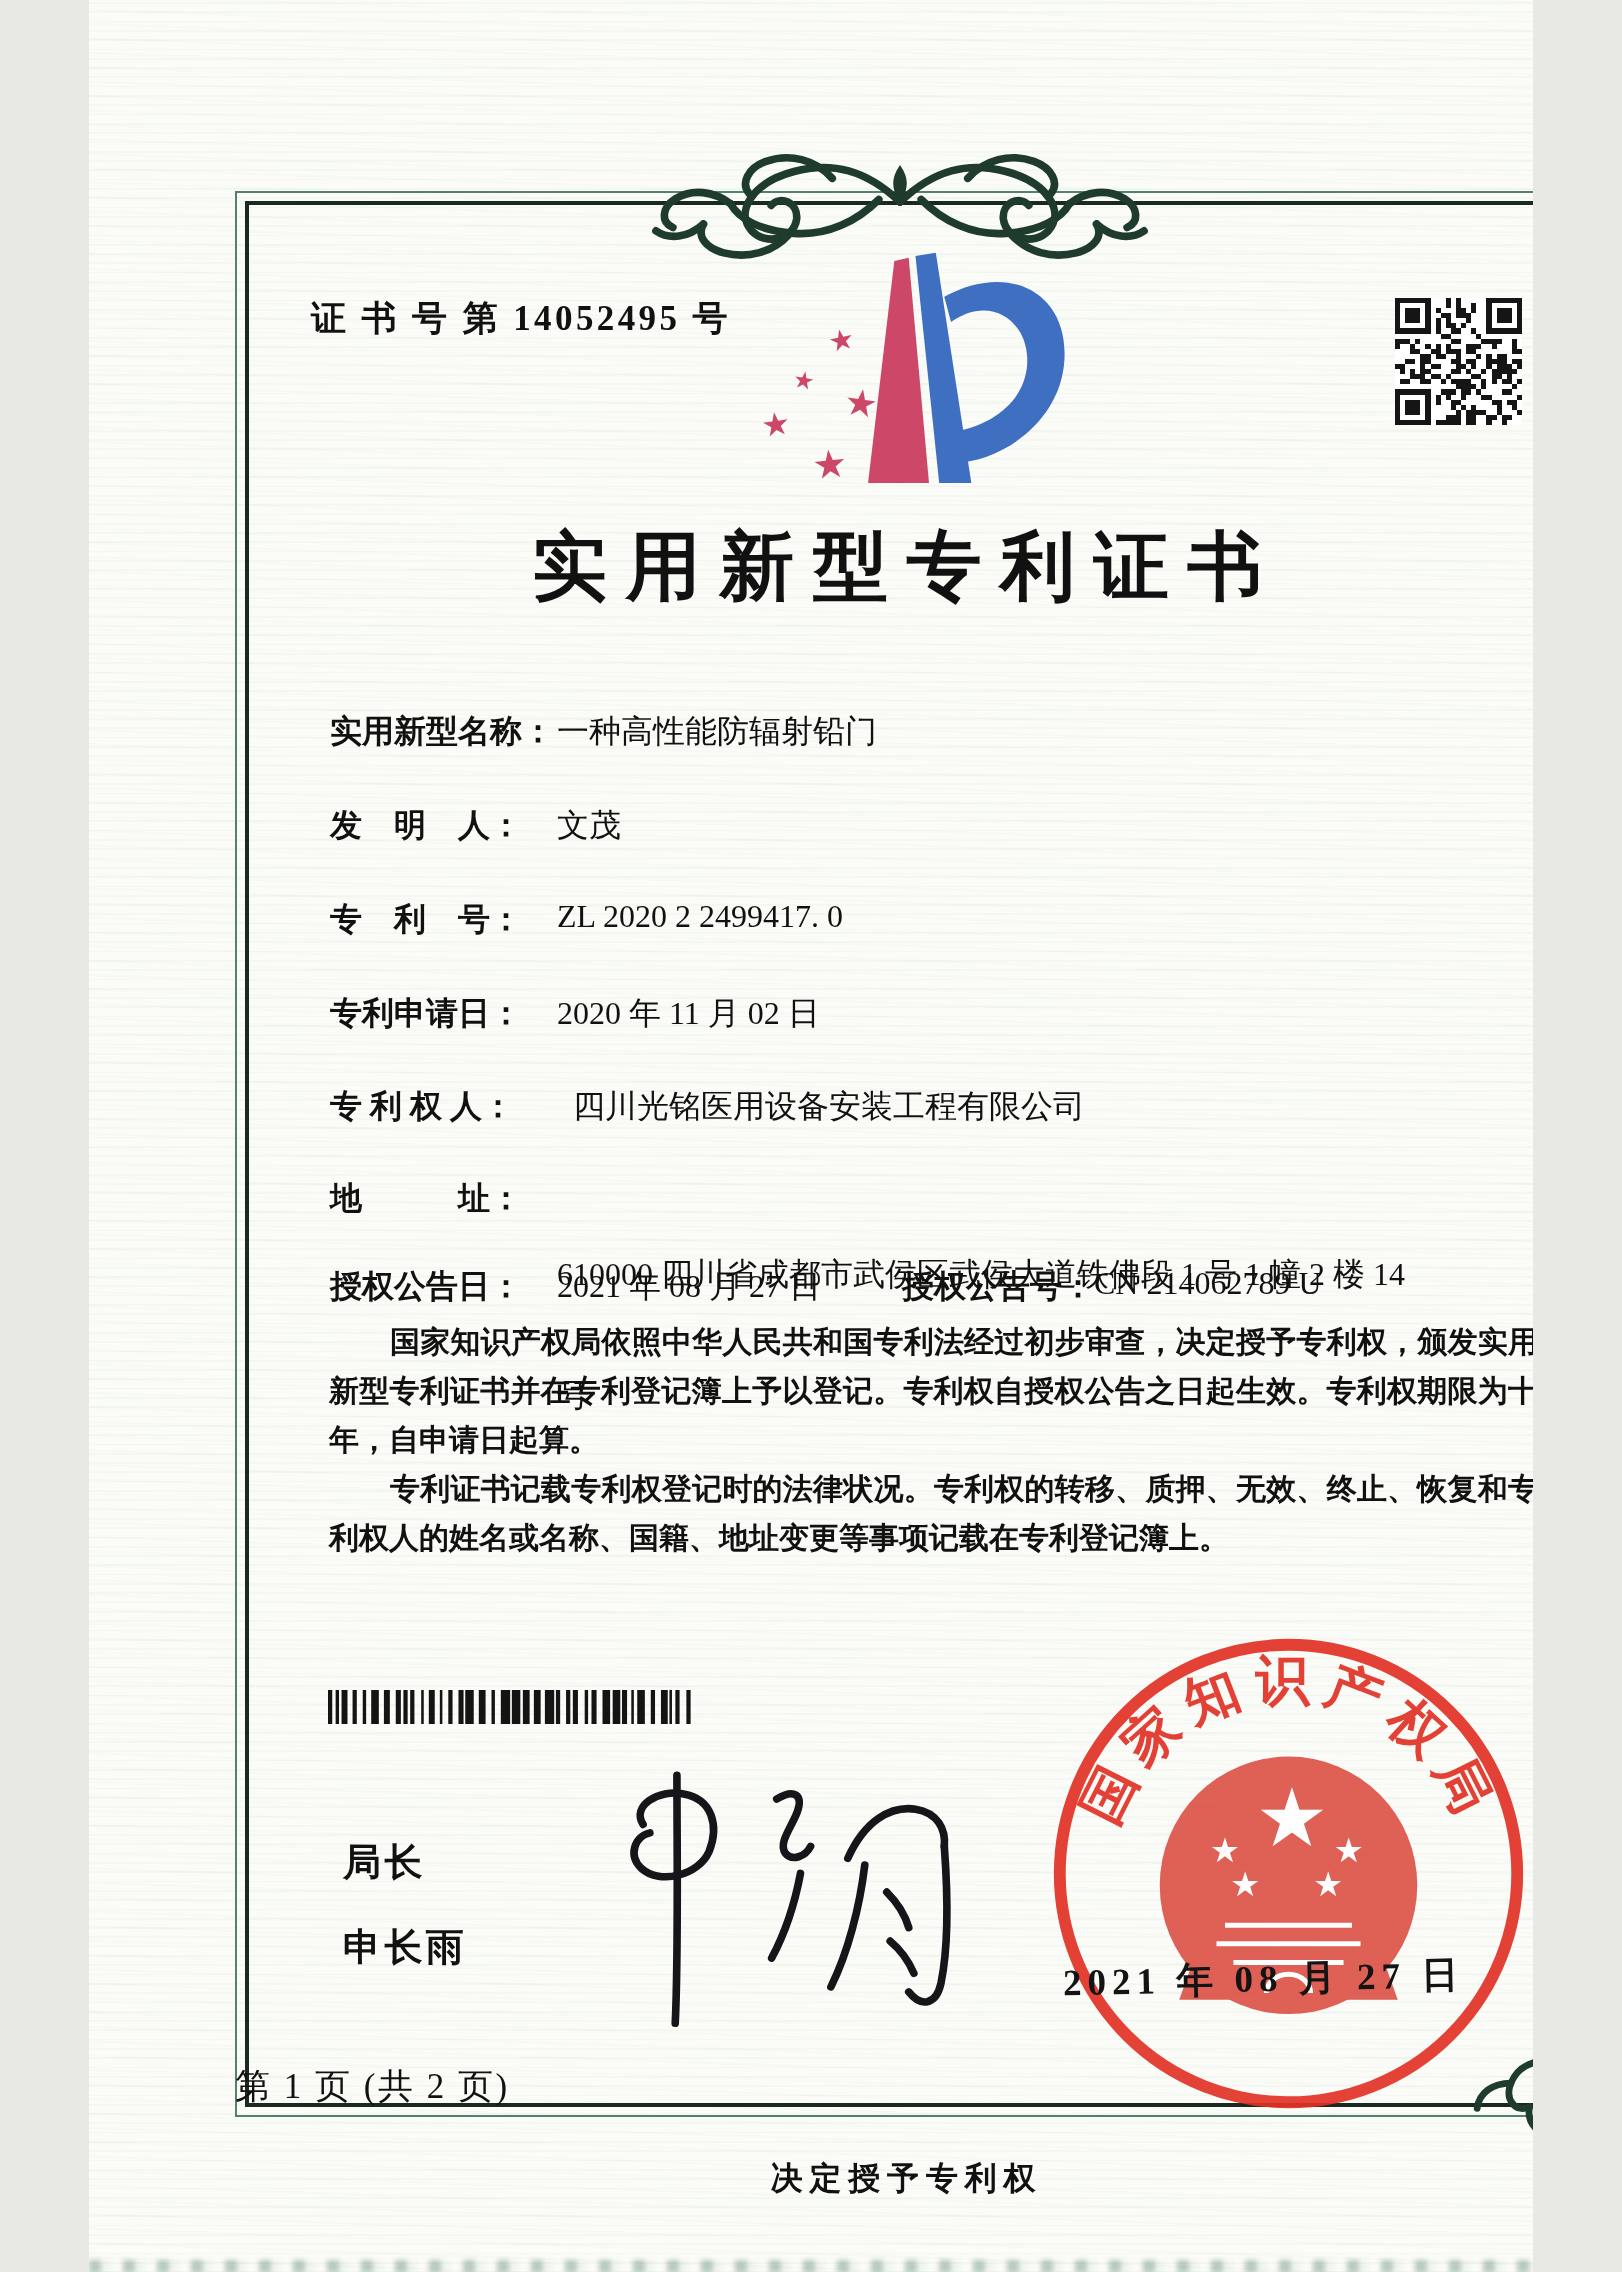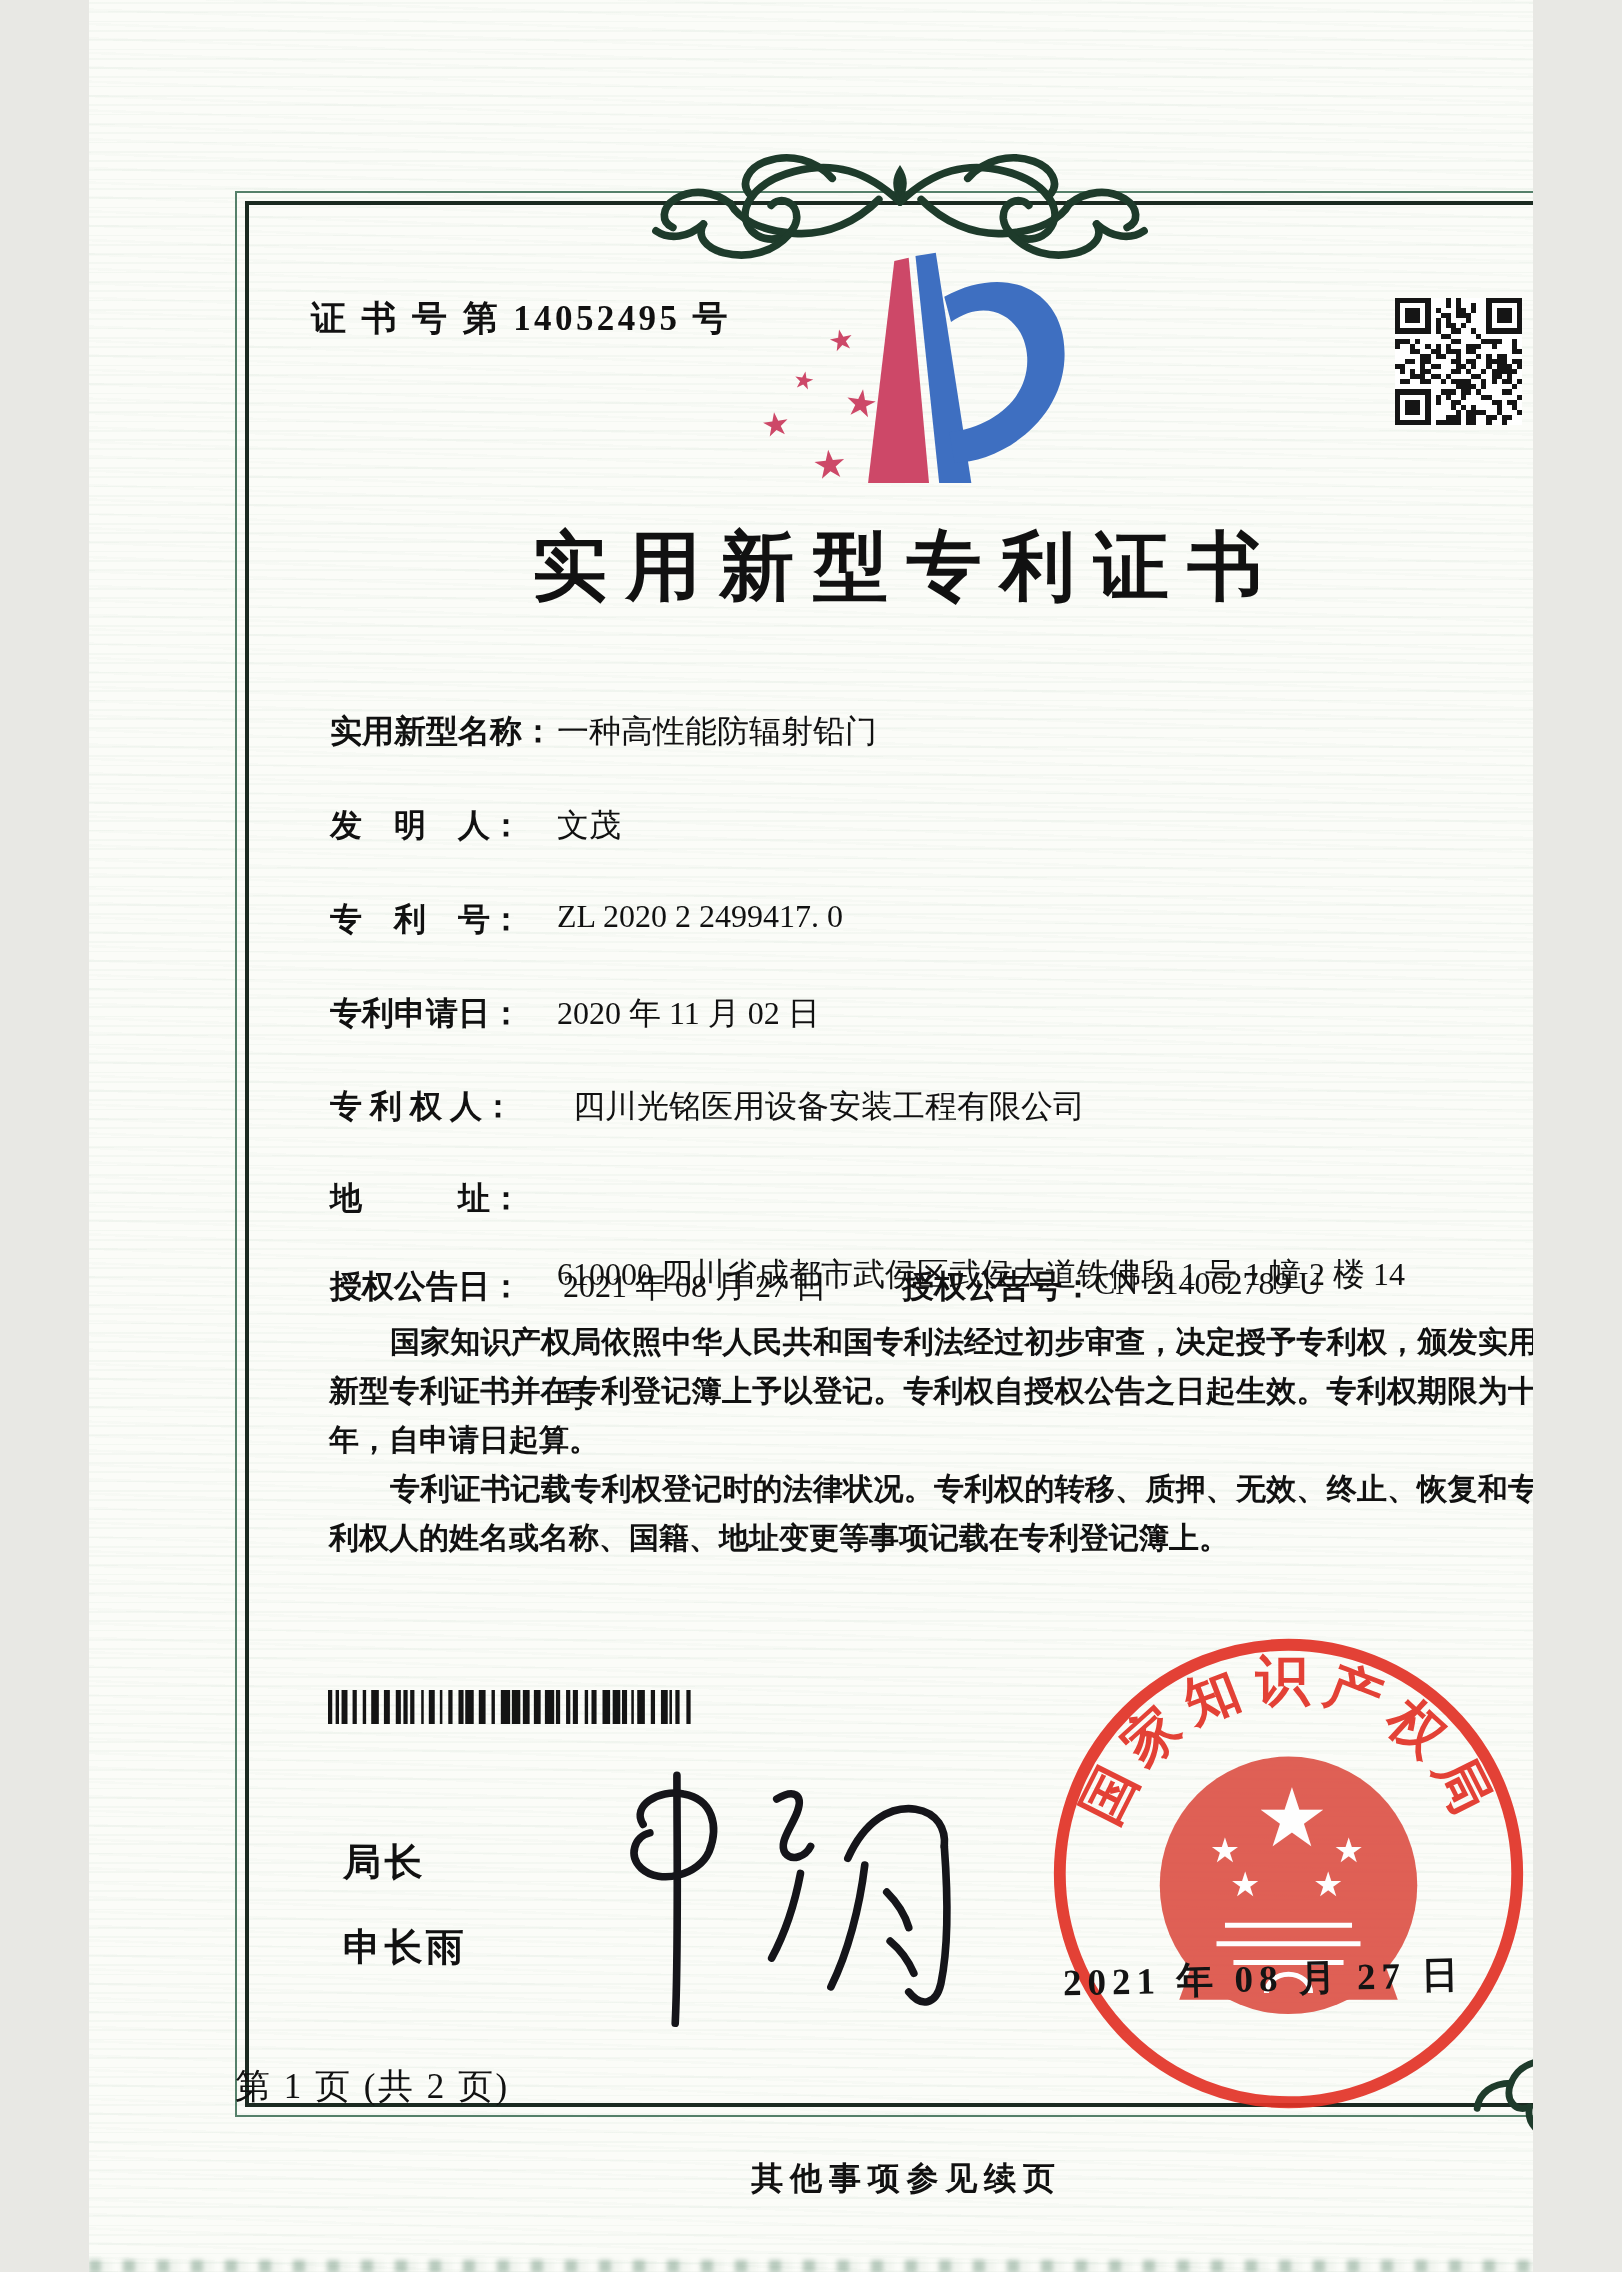--- a/index.html
+++ b/index.html
@@ -55,7 +55,7 @@
   .row-filing{top:992px;}
   .row-patentee{top:1085px;gap:16px;}
   .row-address{top:1177px;}
-  .row-grant{top:1265px;gap:6px;}
+  .row-grant{top:1265px;}
   .grant-no-pair{position:absolute;left:572px;top:0;display:flex;}
   .addr-lines div{line-height:47px;}
   .body-text{

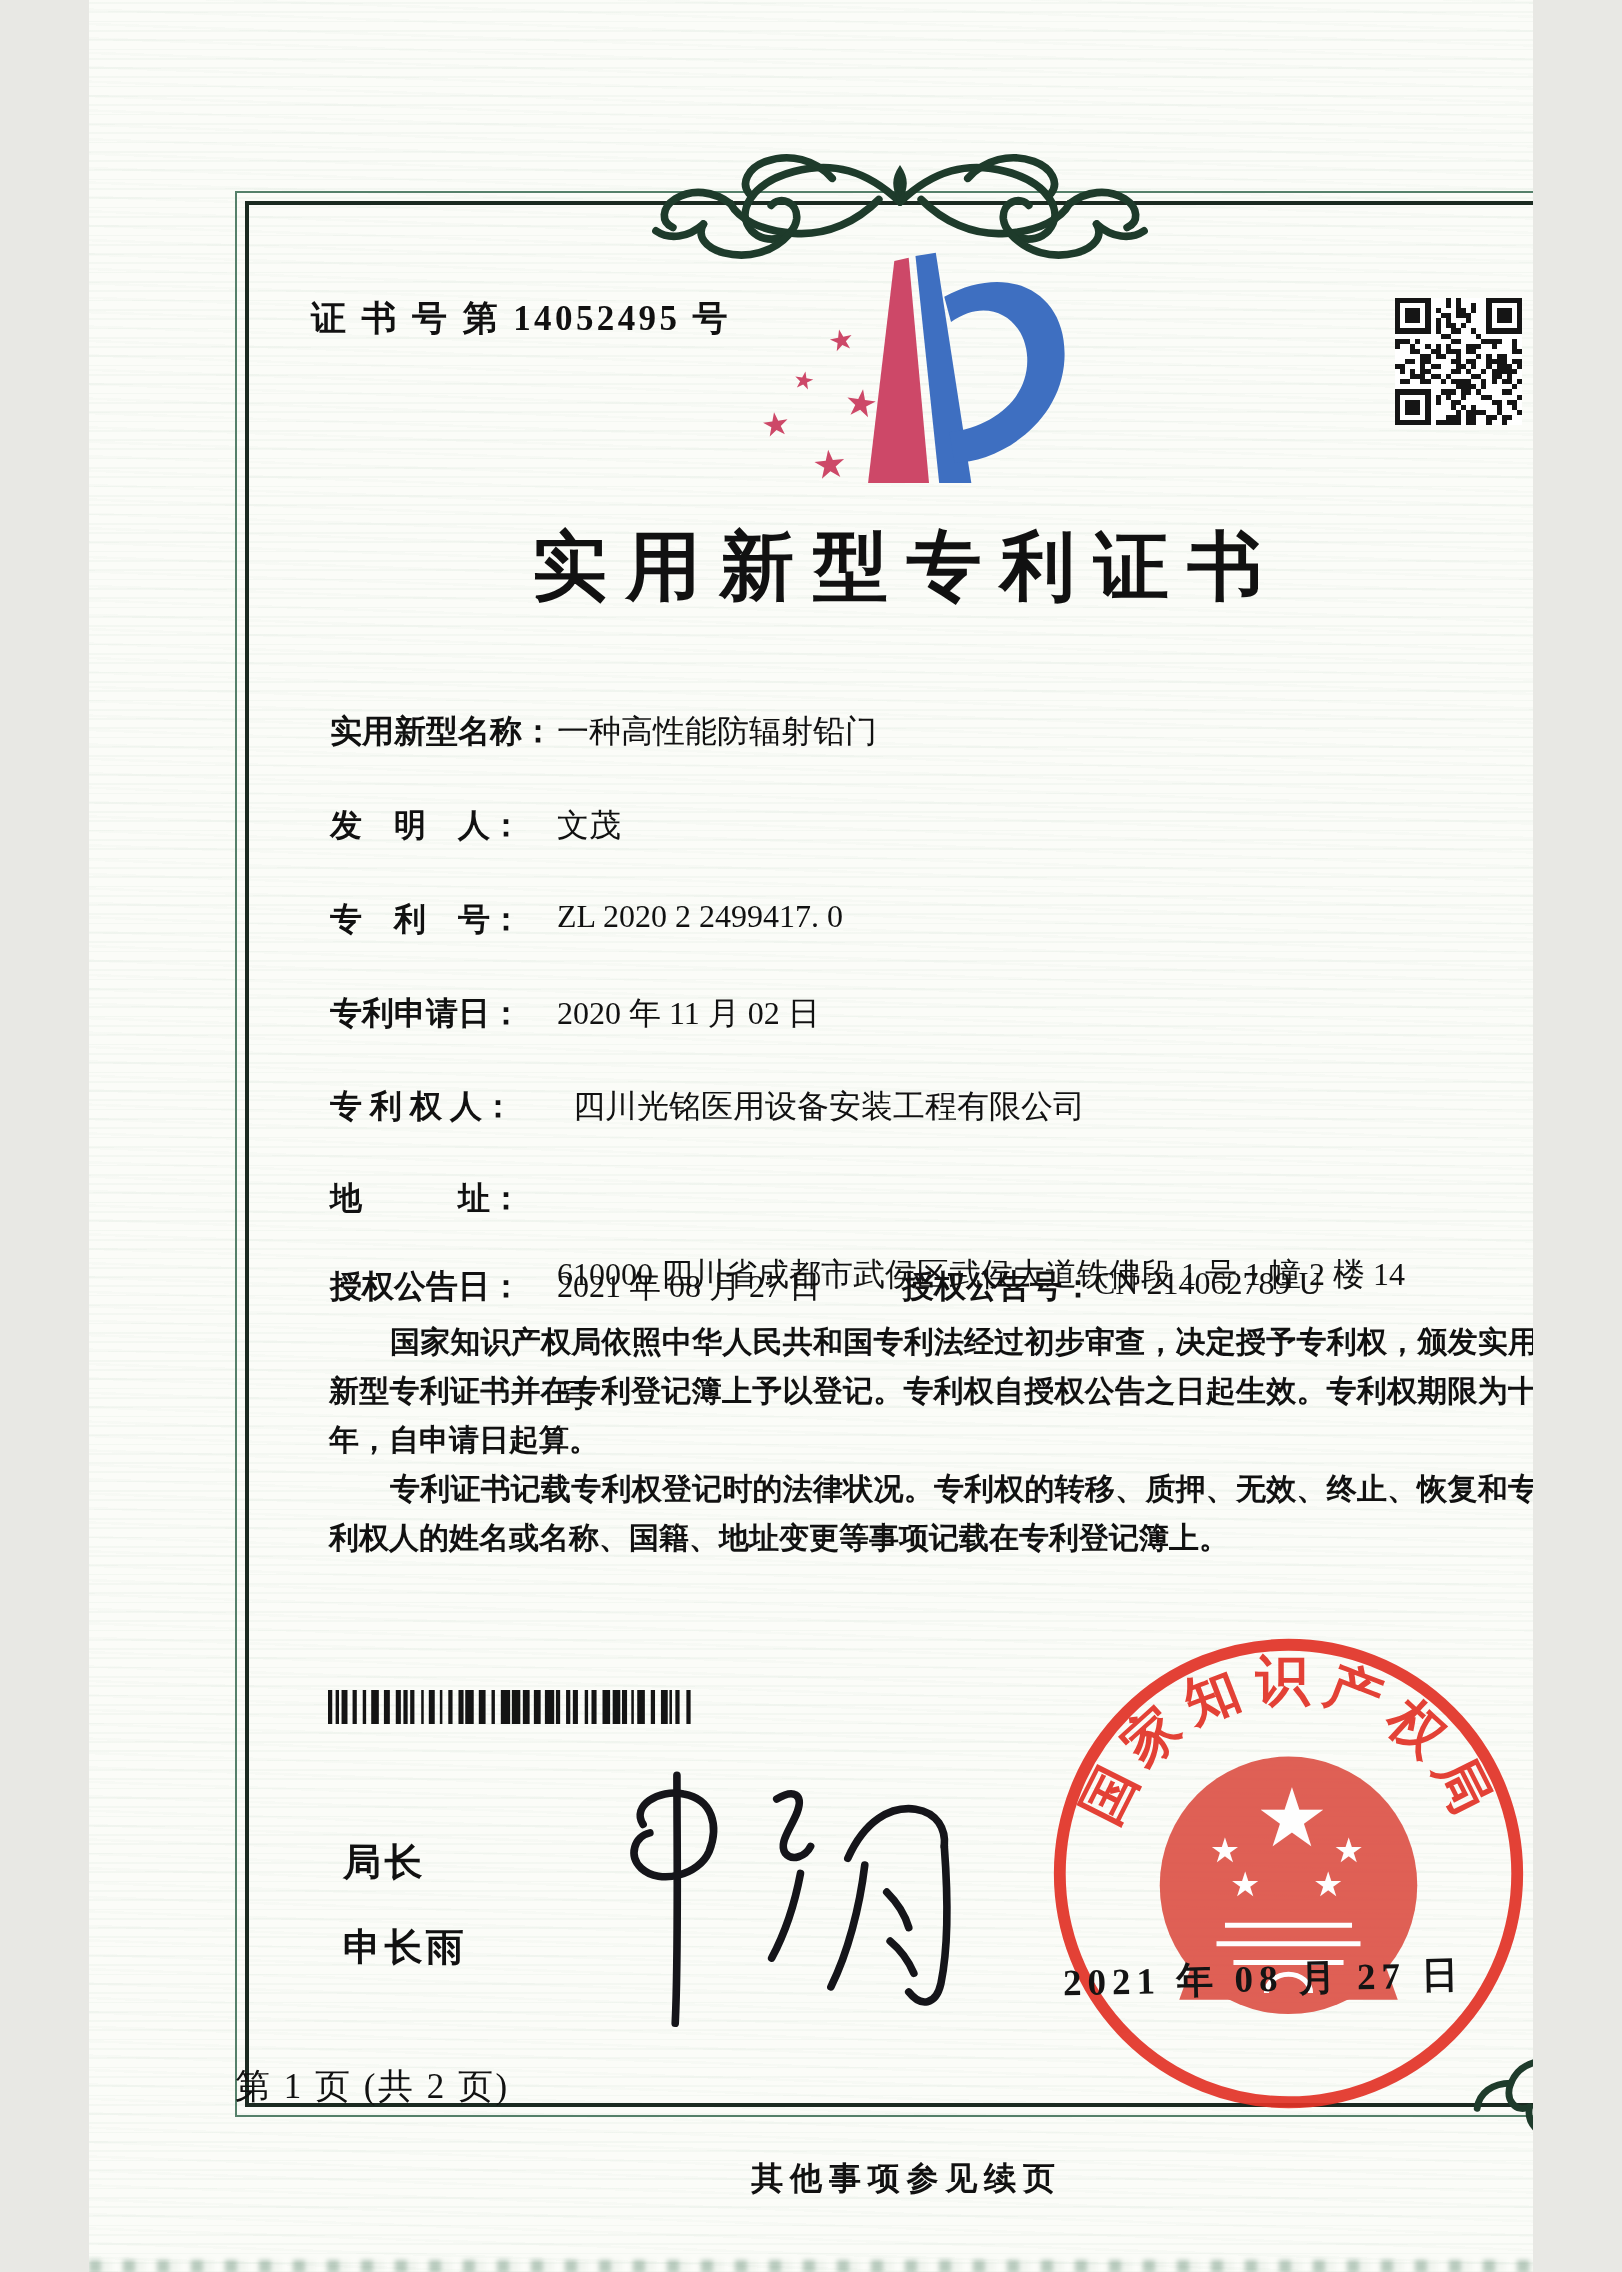--- a/index.html
+++ b/index.html
@@ -485,7 +485,7 @@
 
   <div class="page-info">第 1 页 (共 2 页)</div>
 
-  <div class="footer-note">其他事项参见续页</div>
+  <div class="footer-note">决定授予专利权</div>
 </div>
 
 

